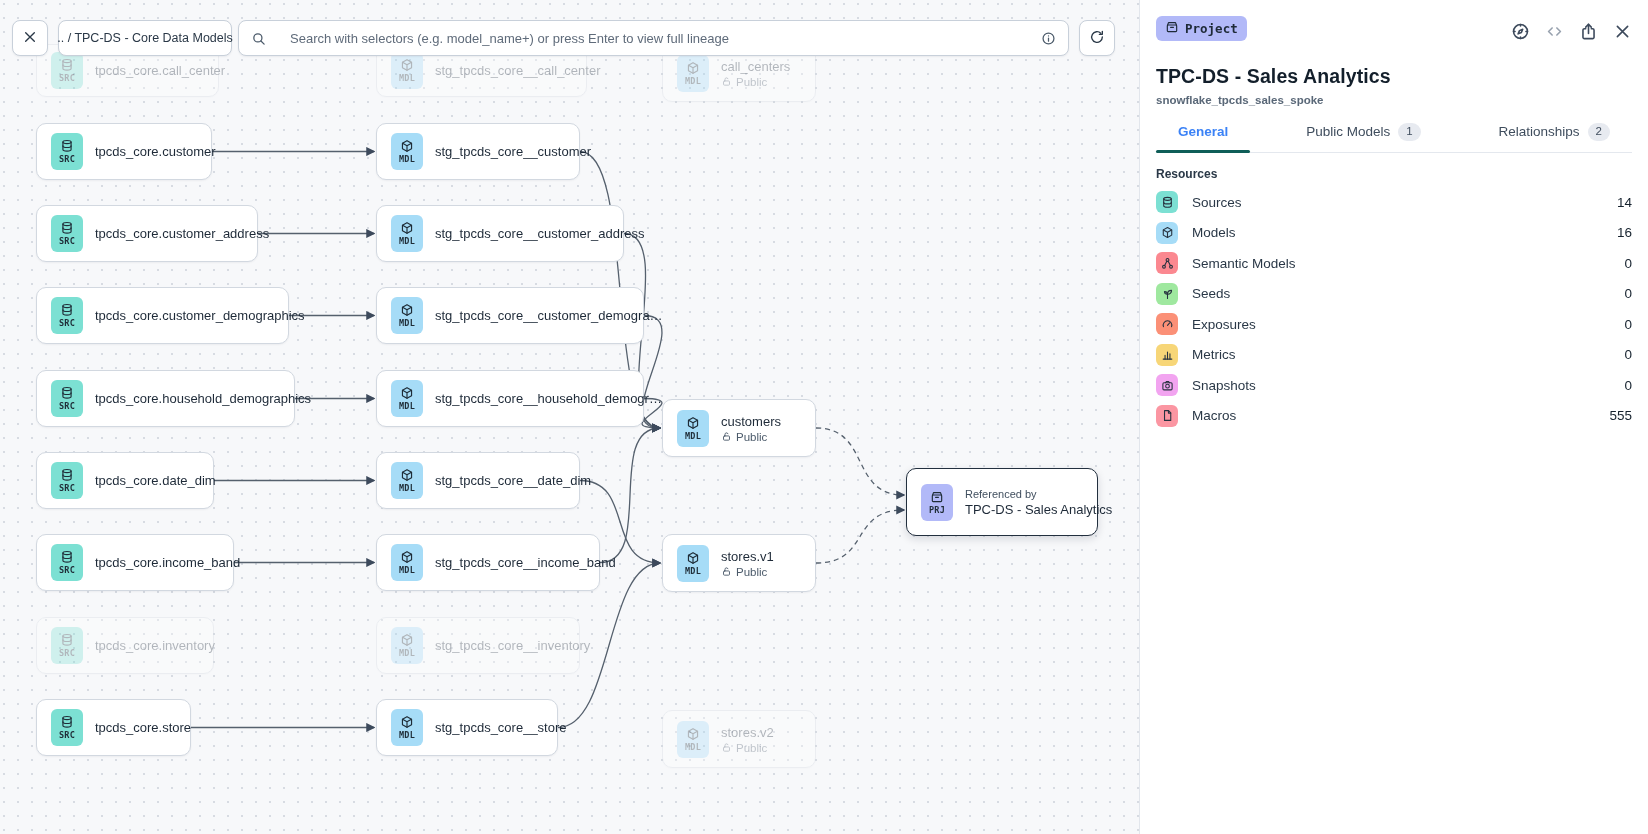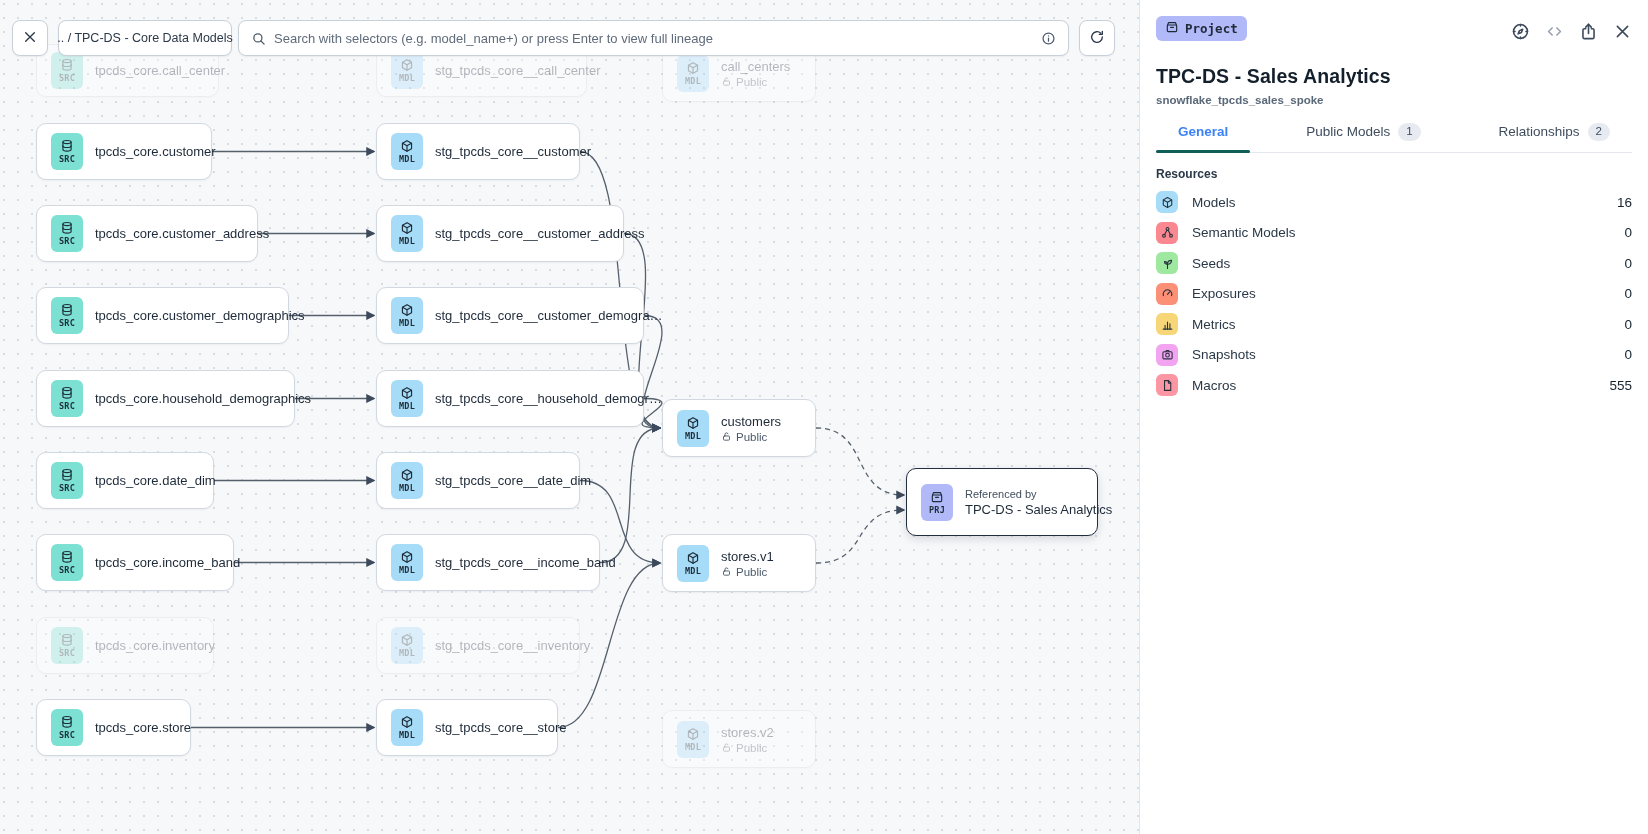--- a/index.html
+++ b/index.html
@@ -43,7 +43,7 @@
   #breadcrumb { left:58px; width:174px; font-size:12.5px; padding:0 12px; white-space:nowrap; }
   .searchbox { position:absolute; left:238px; width:831px; height:36px; background:#fff;
     border:1px solid #c8d0da; border-radius:8px; box-shadow:0 1px 2px rgba(16,24,40,.06);
-    display:flex; align-items:center; gap:8px; padding:0 12px; }
+    display:flex; align-items:center; gap:24px; padding:0 12px; }
   .searchbox .sic { width:15px; height:15px; color:#4b5a6a; flex:0 0 auto; }
   .searchbox .sic svg { width:15px; height:15px; display:block; }
   .searchbox input { flex:1; border:none; outline:none; font-size:13px; color:#1e2a38;

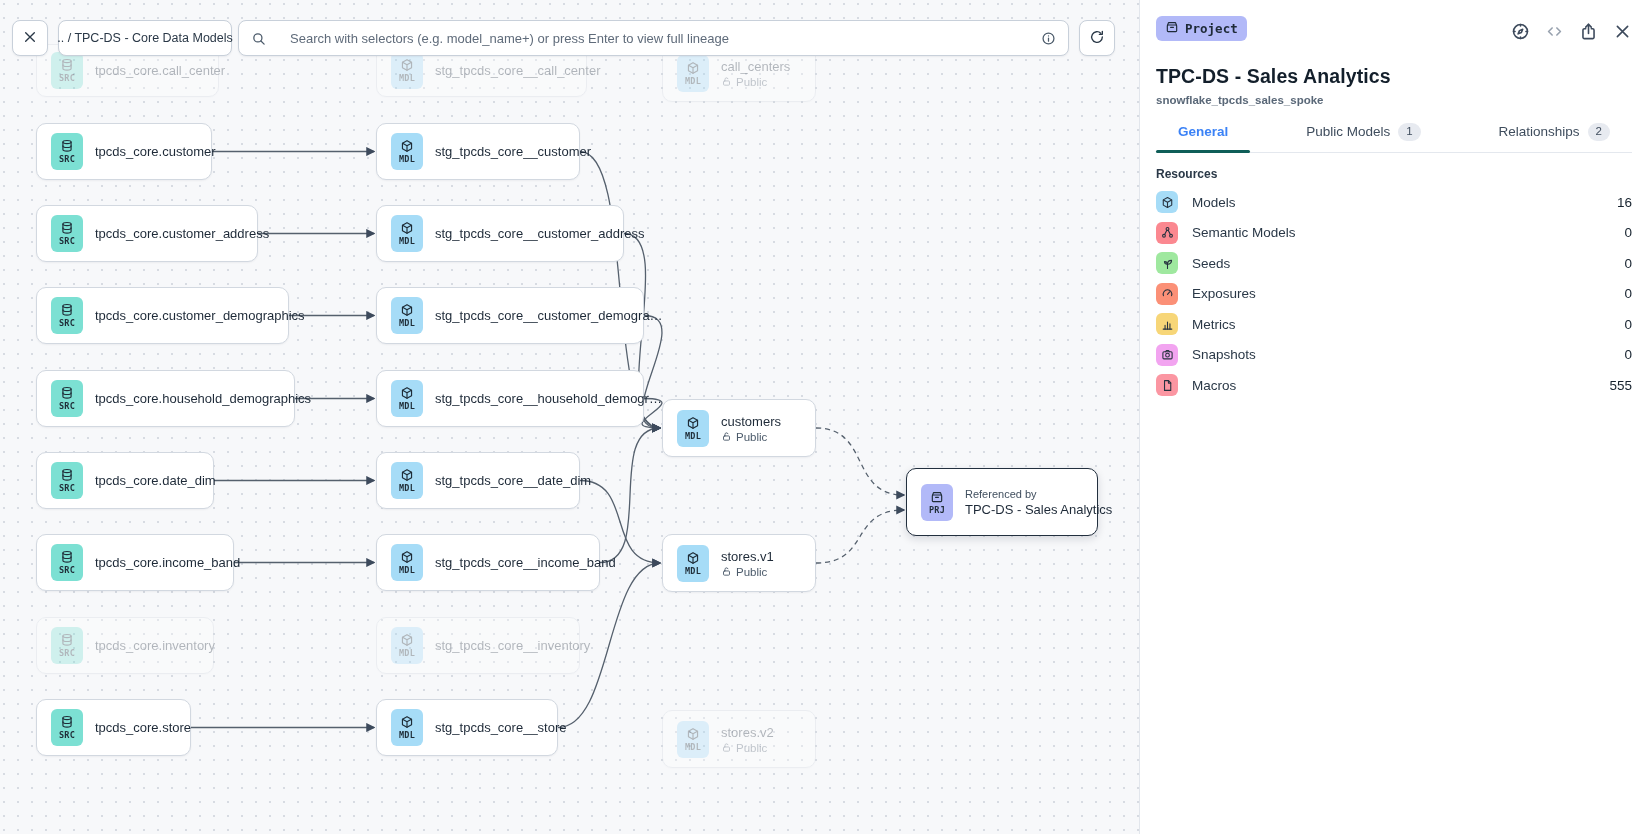--- a/index.html
+++ b/index.html
@@ -564,6 +564,17 @@
   <div class="res-heading">Resources</div>
   <div id="resources">
       <div class="res-row">
+        <span class="res-ic" style="background:#7ce0d3">
+          <svg viewBox="0 0 24 24" fill="none" stroke="currentColor" stroke-width="2" stroke-linecap="round" stroke-linejoin="round">
+            <ellipse cx="12" cy="5.3" rx="7" ry="2.7"></ellipse>
+            <path d="M5 5.3v6.5c0 1.5 3.1 2.7 7 2.7s7-1.2 7-2.7V5.3"></path>
+            <path d="M5 11.8v6.4c0 1.5 3.1 2.7 7 2.7s7-1.2 7-2.7v-6.4"></path>
+          </svg>
+        </span>
+        <span class="res-label">Sources</span>
+        <span class="res-count">14</span>
+      </div>
+      <div class="res-row">
         <span class="res-ic" style="background:#a6dcf7">
           <svg viewBox="0 0 24 24" fill="none" stroke="currentColor" stroke-width="2" stroke-linecap="round" stroke-linejoin="round">
             <path d="M12 2.8l7.8 4.4v9.6L12 21.2l-7.8-4.4V7.2z"></path>

